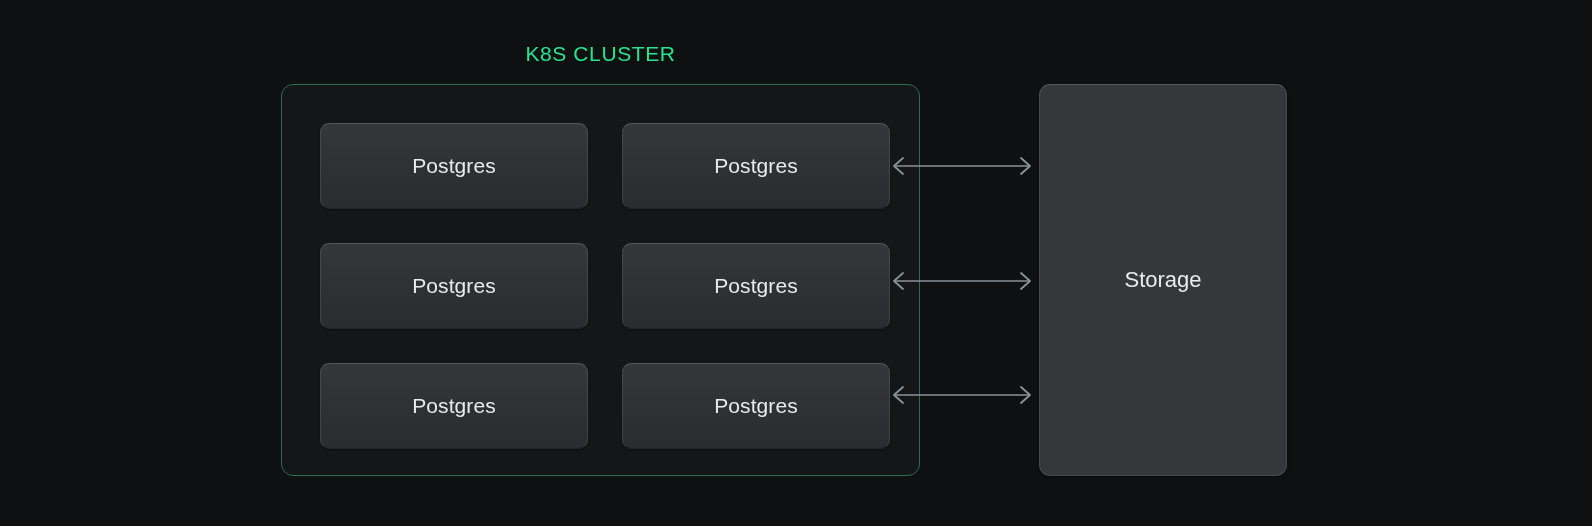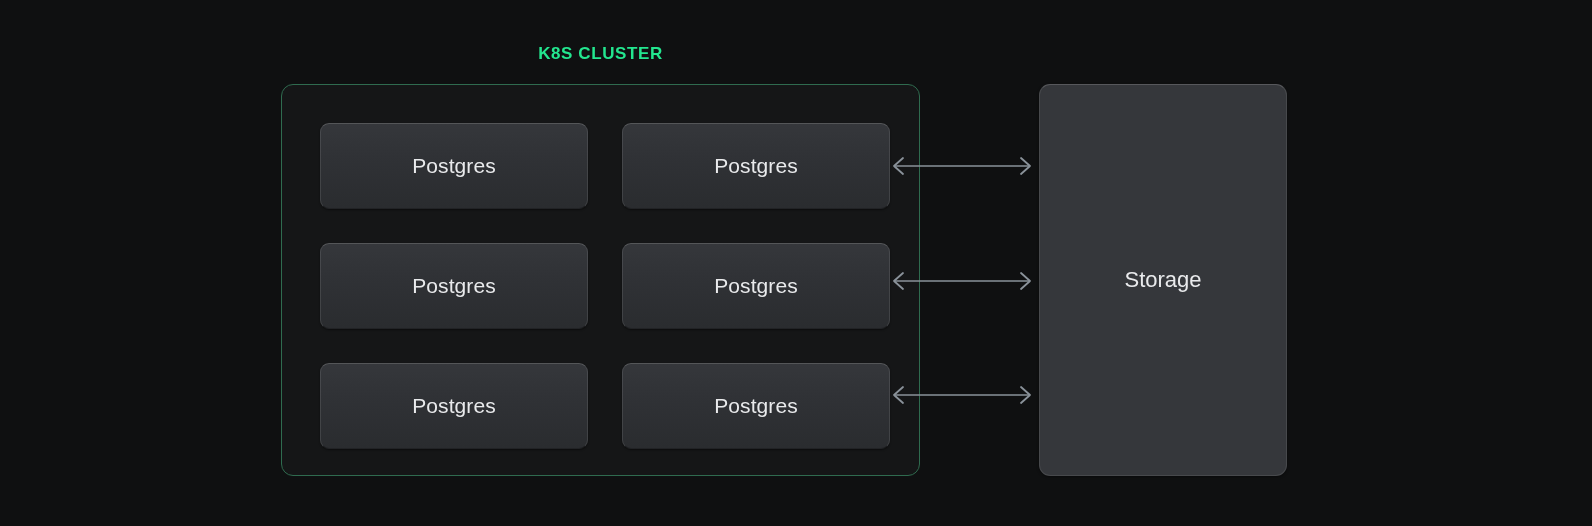--- a/index.html
+++ b/index.html
@@ -29,8 +29,8 @@
     width: 639px;
     text-align: center;
     color: #23e68f;
-    font-size: 17px;
-    font-weight: bold;
+    font-size: 21px;
+    font-weight: normal;
     letter-spacing: 0.6px;
     line-height: 28px;
     white-space: nowrap;

